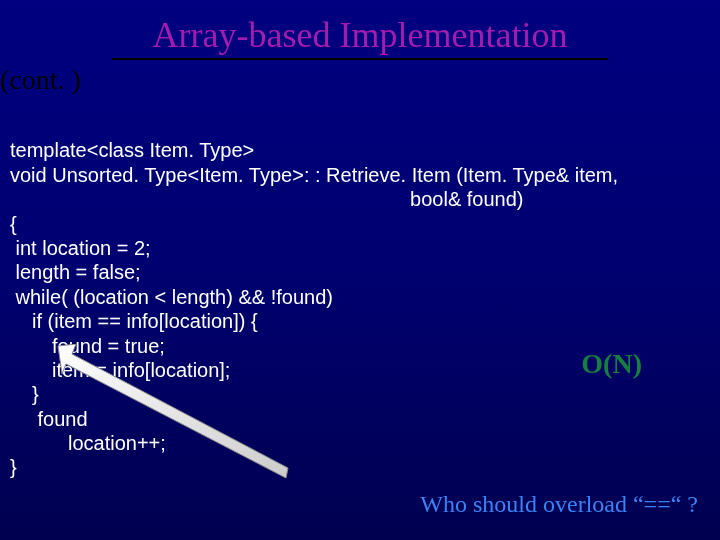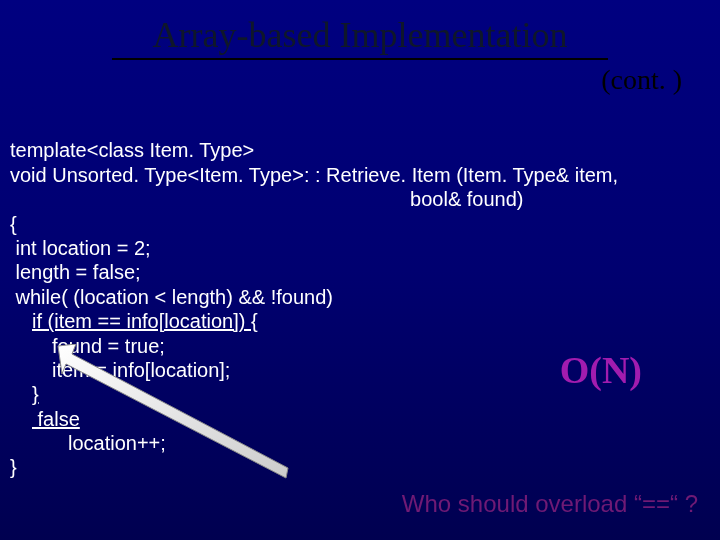--- a/index.html
+++ b/index.html
@@ -13,7 +13,7 @@
   }
   .title {
     text-align: center;
-    color: #0f172a;
+    color: #a21caf;
     font-size: 36px;
     padding-top: 14px;
     font-weight: normal;

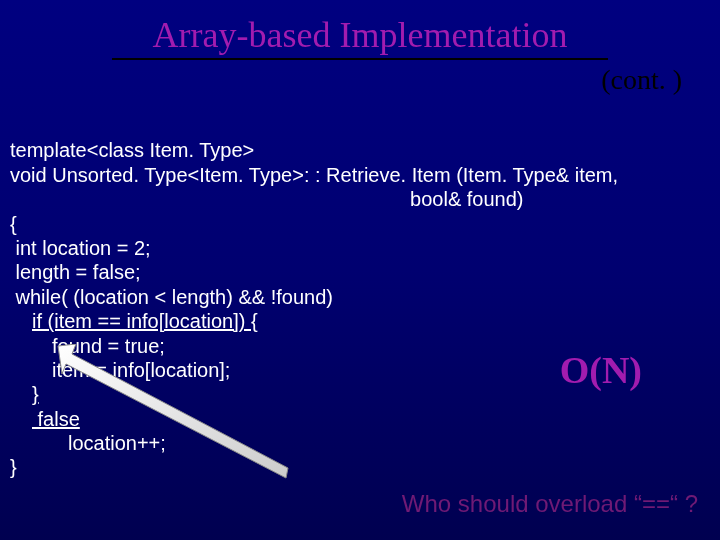--- a/index.html
+++ b/index.html
@@ -19,7 +19,7 @@
     font-weight: normal;
   }
   .subtitle {
-    text-align: right;
+    text-align: left;
     color: black;
     font-size: 28px;
     padding-right: 38px;

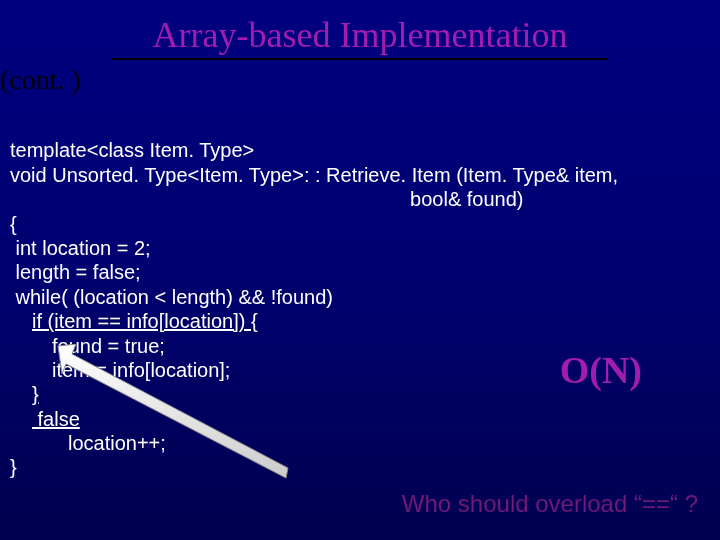--- a/index.html
+++ b/index.html
@@ -39,7 +39,7 @@
     line-height: 1.22;
     white-space: pre;
   }
-  .code-indent1 { padding-left: 22px; text-decoration: underline; }
+  .code-indent1 { padding-left: 22px; }
   .code-indent2 { padding-left: 42px; }
   .code-indent3 { padding-left: 58px; margin-top: 46px; }
   .bigO {

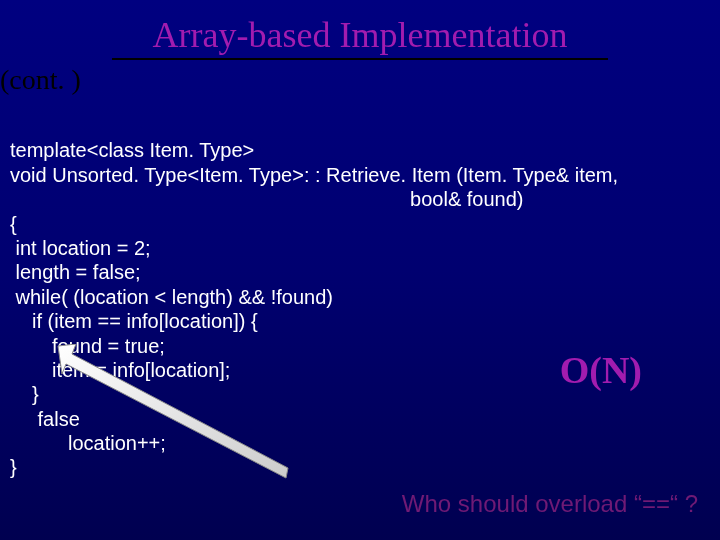--- a/index.html
+++ b/index.html
@@ -46,8 +46,8 @@
     position: absolute;
     right: 78px;
     top: 348px;
-    color: #a21caf;
-    font-size: 38px;
+    color: #15803d;
+    font-size: 28px;
     font-family: "Times New Roman", serif;
     font-weight: bold;
   }

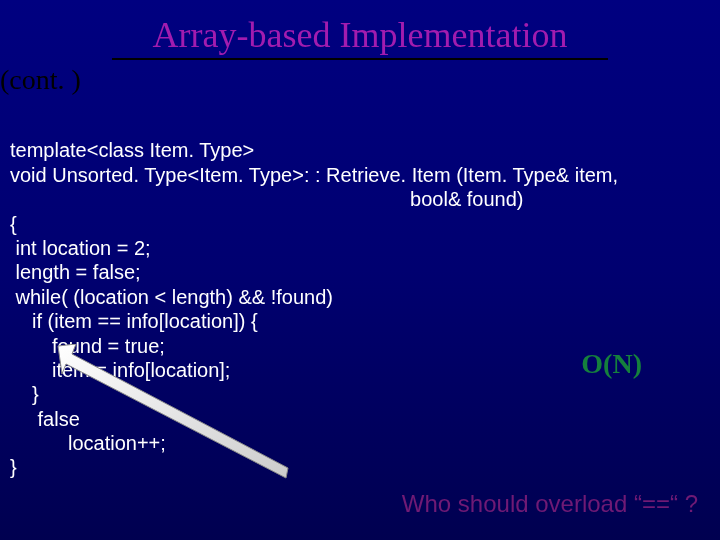--- a/index.html
+++ b/index.html
@@ -87,7 +87,7 @@
 <span class="code-indent2">found = true;</span>
 <span class="code-indent2">item = info[location];</span>
 <span class="code-indent1">}</span>
-<span class="code-indent1"> false</span>
+<span class="code-indent1"> found</span>
 <span class="code-indent3">location++;</span>
 <span>}</span>
 </div>

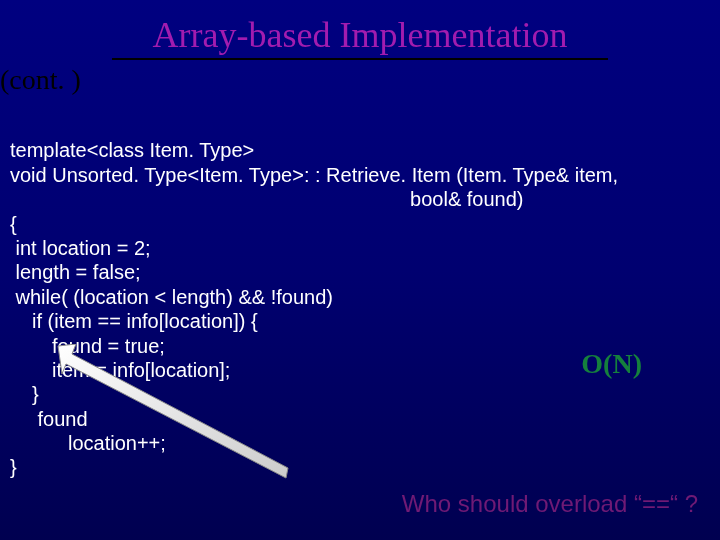--- a/index.html
+++ b/index.html
@@ -55,9 +55,9 @@
     position: absolute;
     right: 22px;
     bottom: 22px;
-    color: #701a75;
+    color: #3b82f6;
     font-size: 24px;
-    font-family: Liberation Sans, sans-serif;
+    font-family: Liberation Serif, serif;
   }
   .arrow {
     position: absolute;

